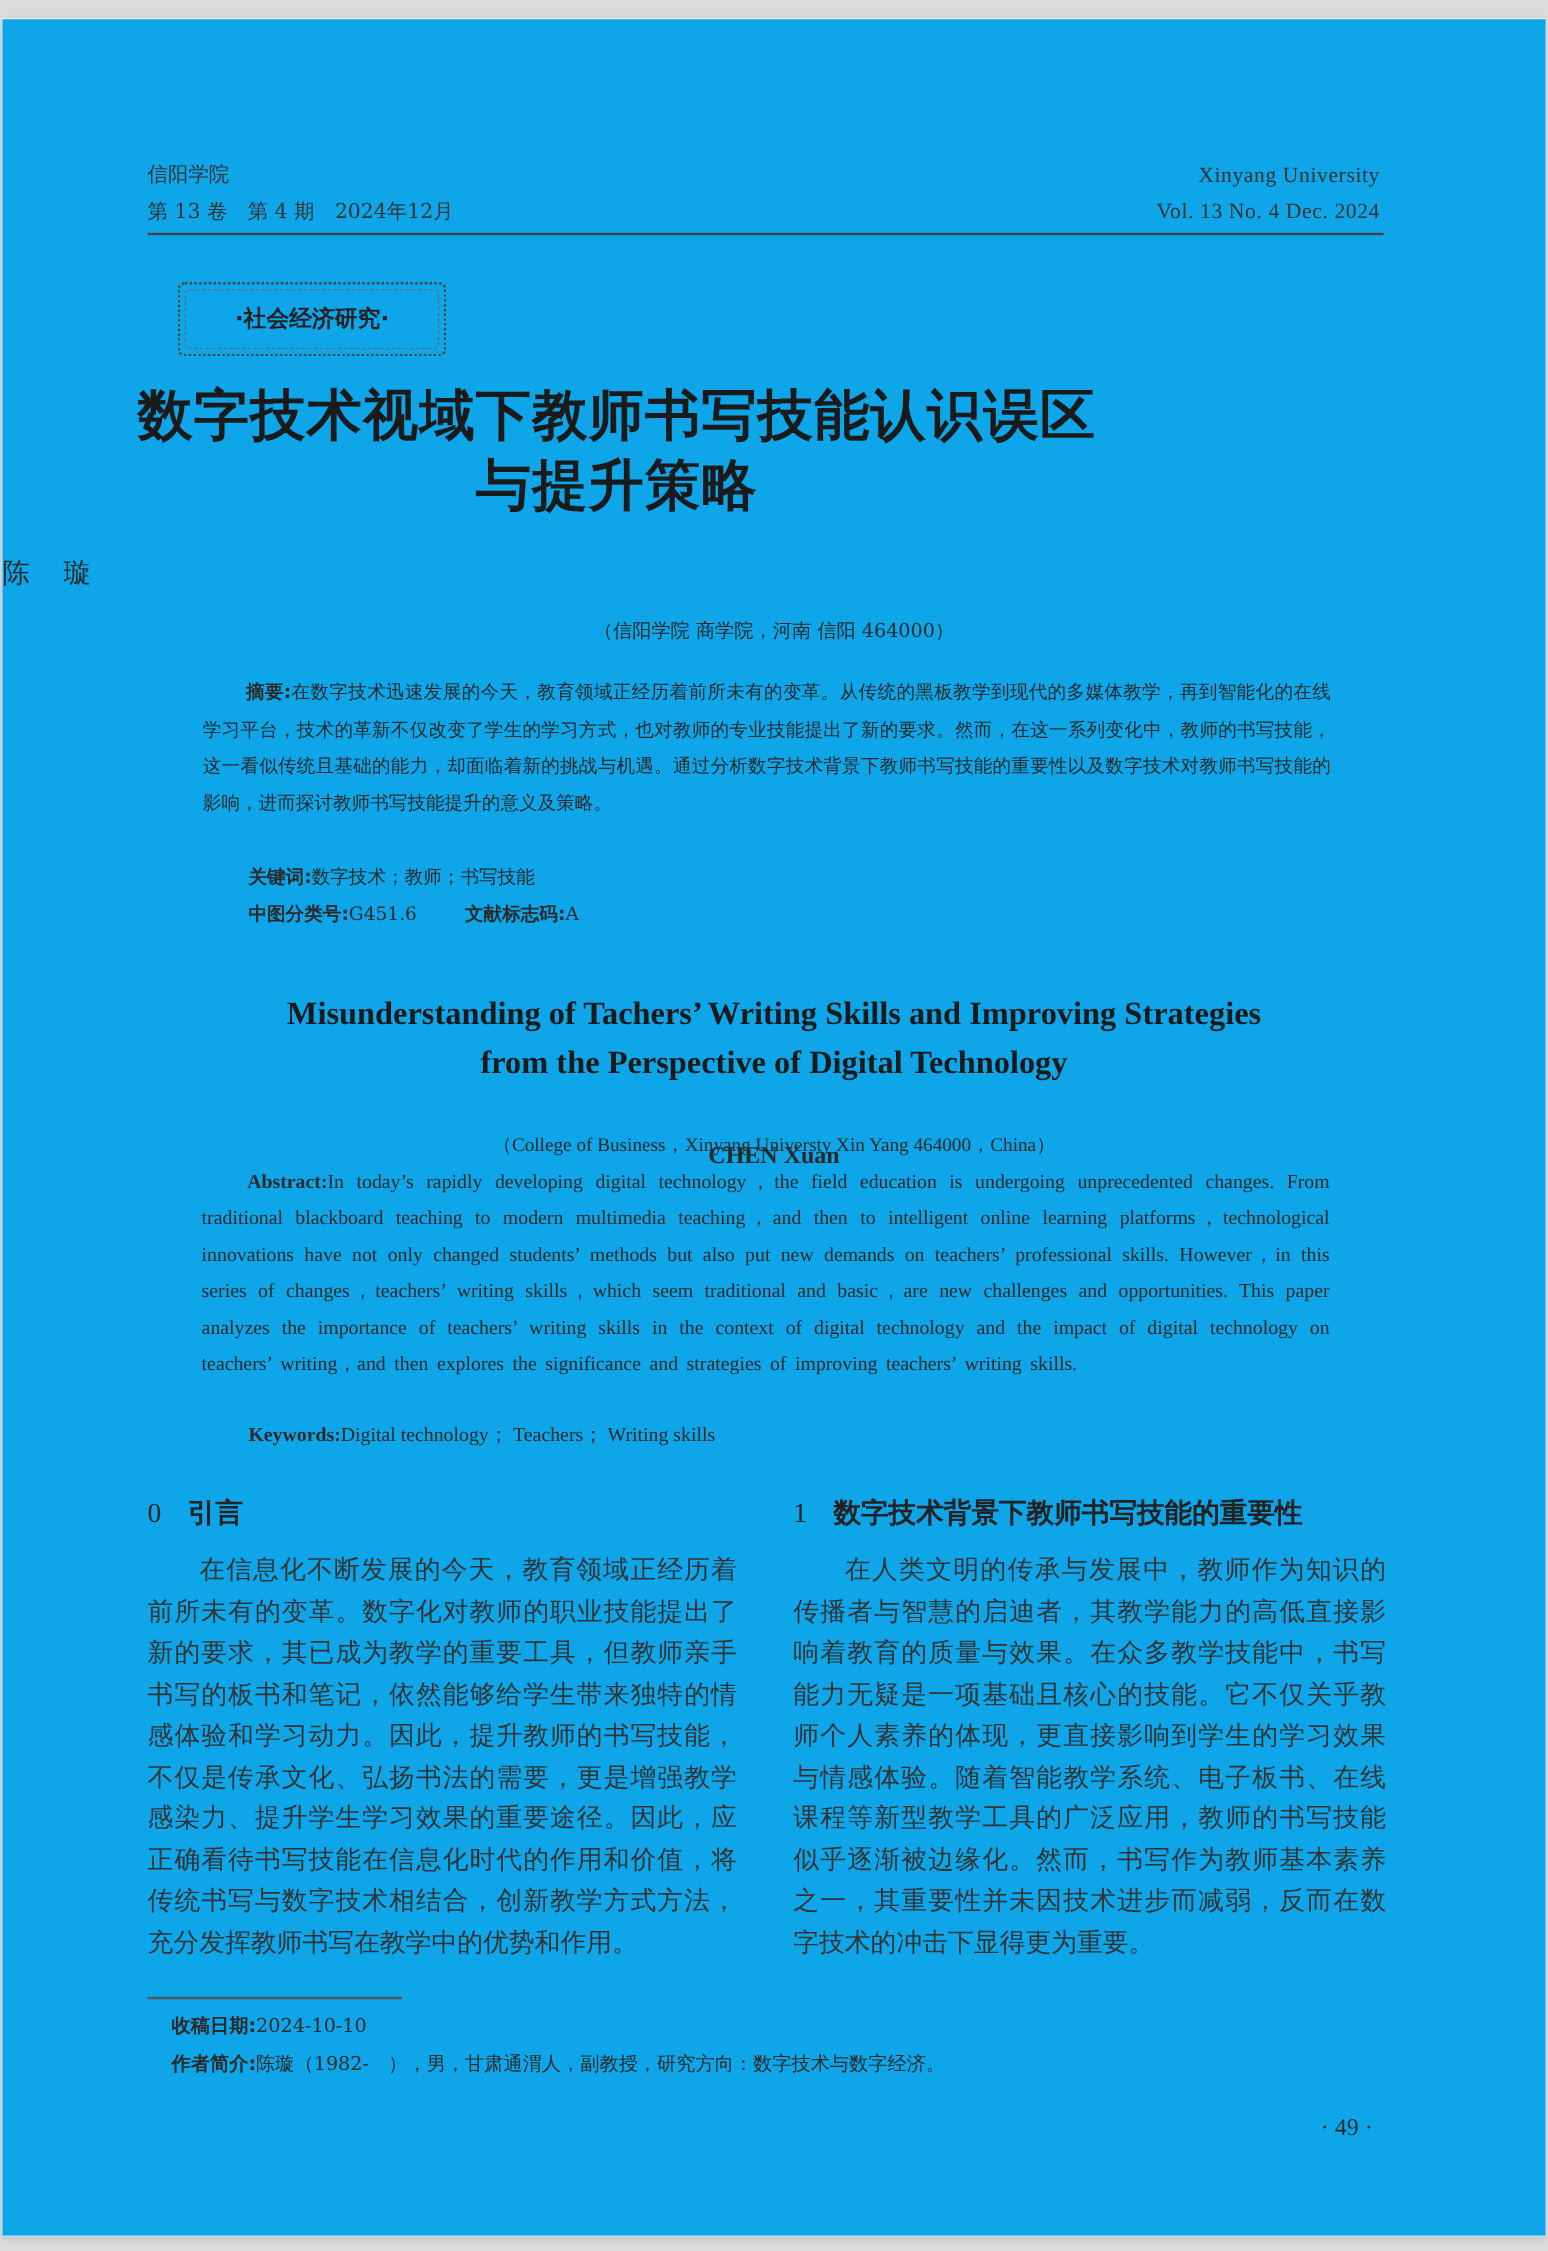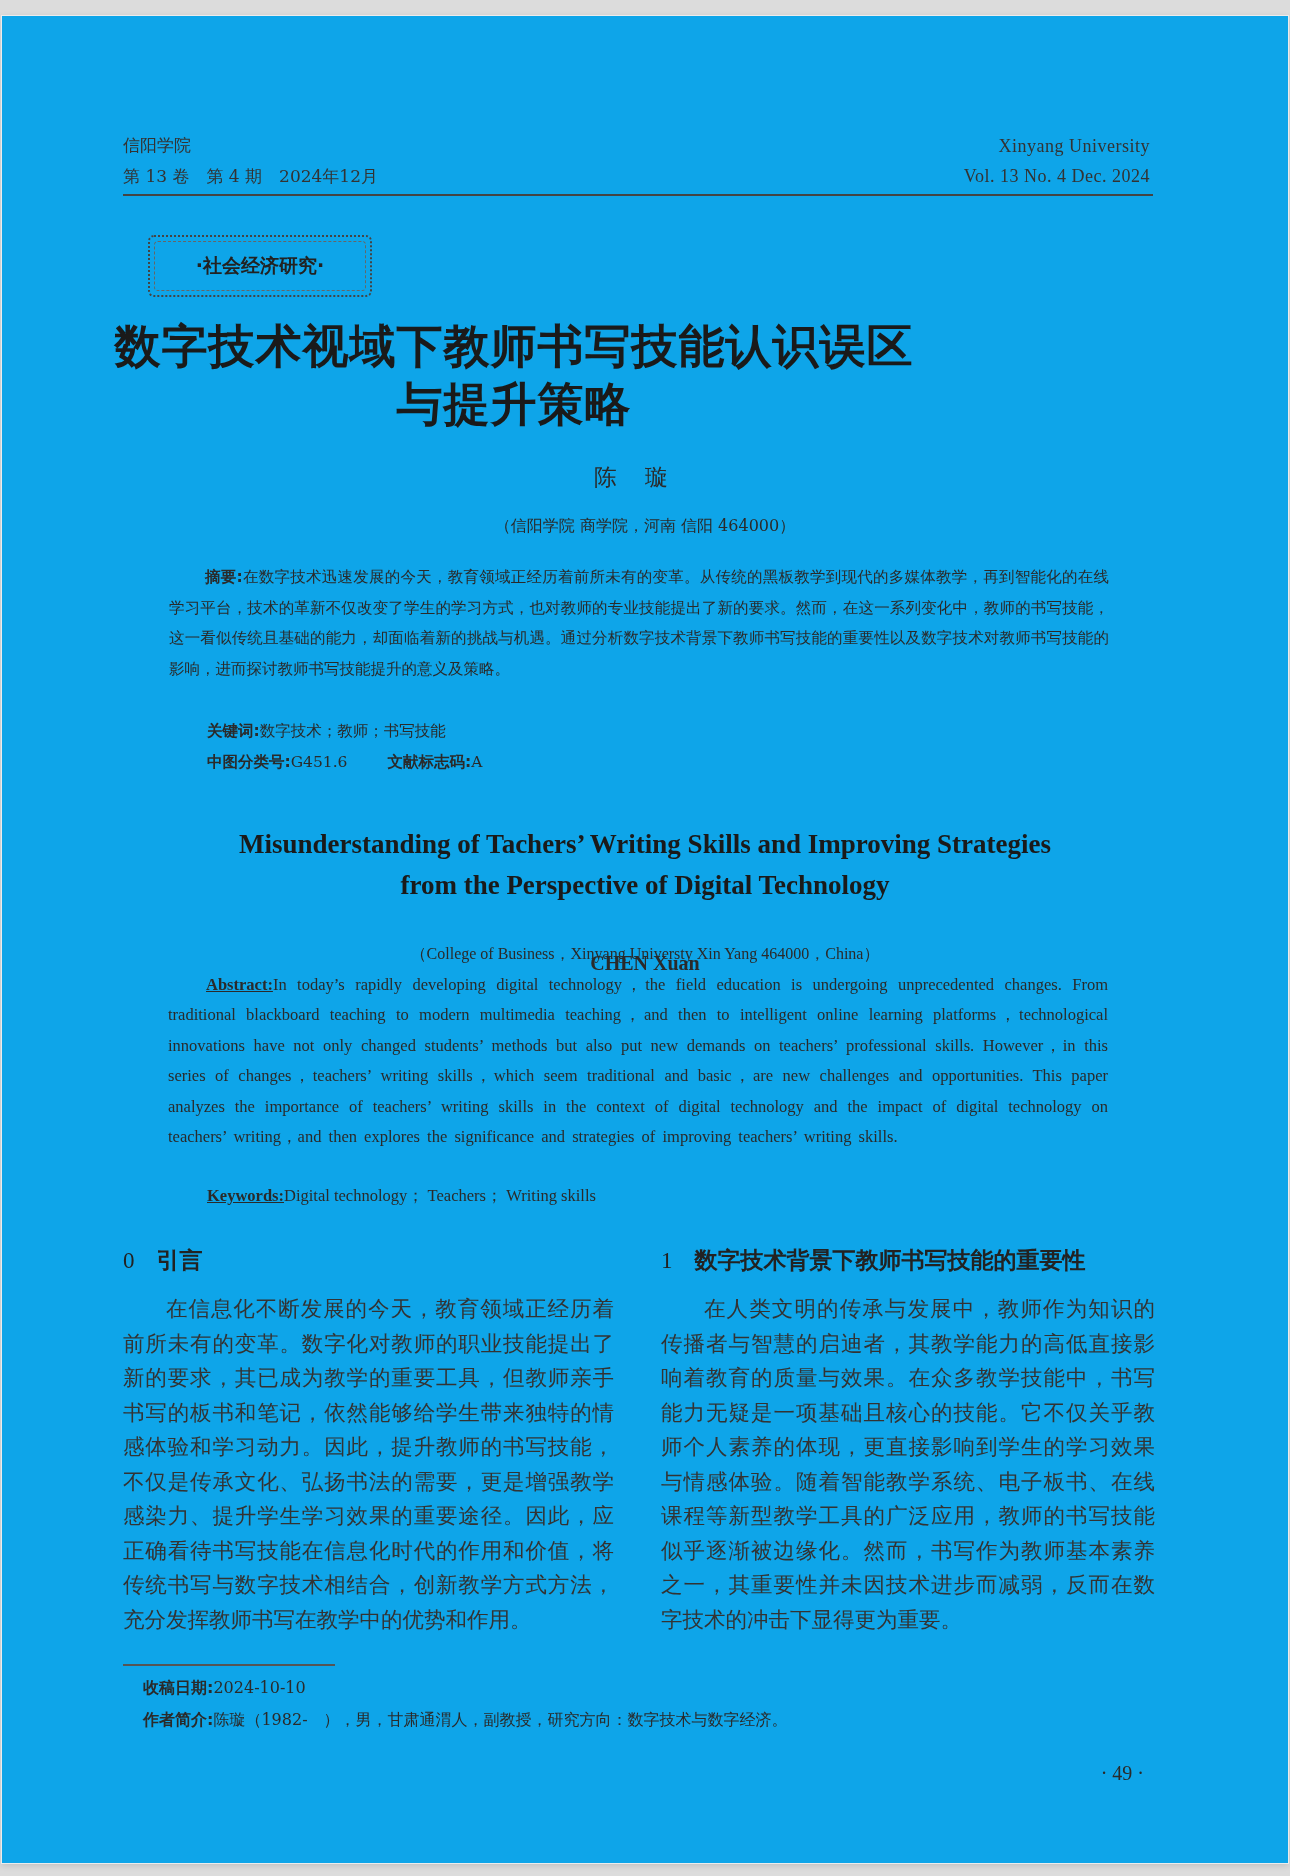--- a/index.html
+++ b/index.html
@@ -33,7 +33,7 @@
     font-family: "DejaVu Sans", sans-serif; font-weight: bold; font-size: 46px; color: #1a1a1a;
     letter-spacing: 1px;
   }
-  .author-cn { left: 0; width: 1286px; text-align: center; font-size: 23px; letter-spacing: 28px; }
+  .author-cn { left: 0; width: 1286px; font-size: 23px; letter-spacing: 28px; }
   .affil-cn { left: 0; width: 1286px; text-align: center; font-size: 16px; }
   .abs-cn {
     left: 167px; width: 940px; font-size: 15.5px; line-height: 30.5px; text-indent: 36px; text-align: justify;

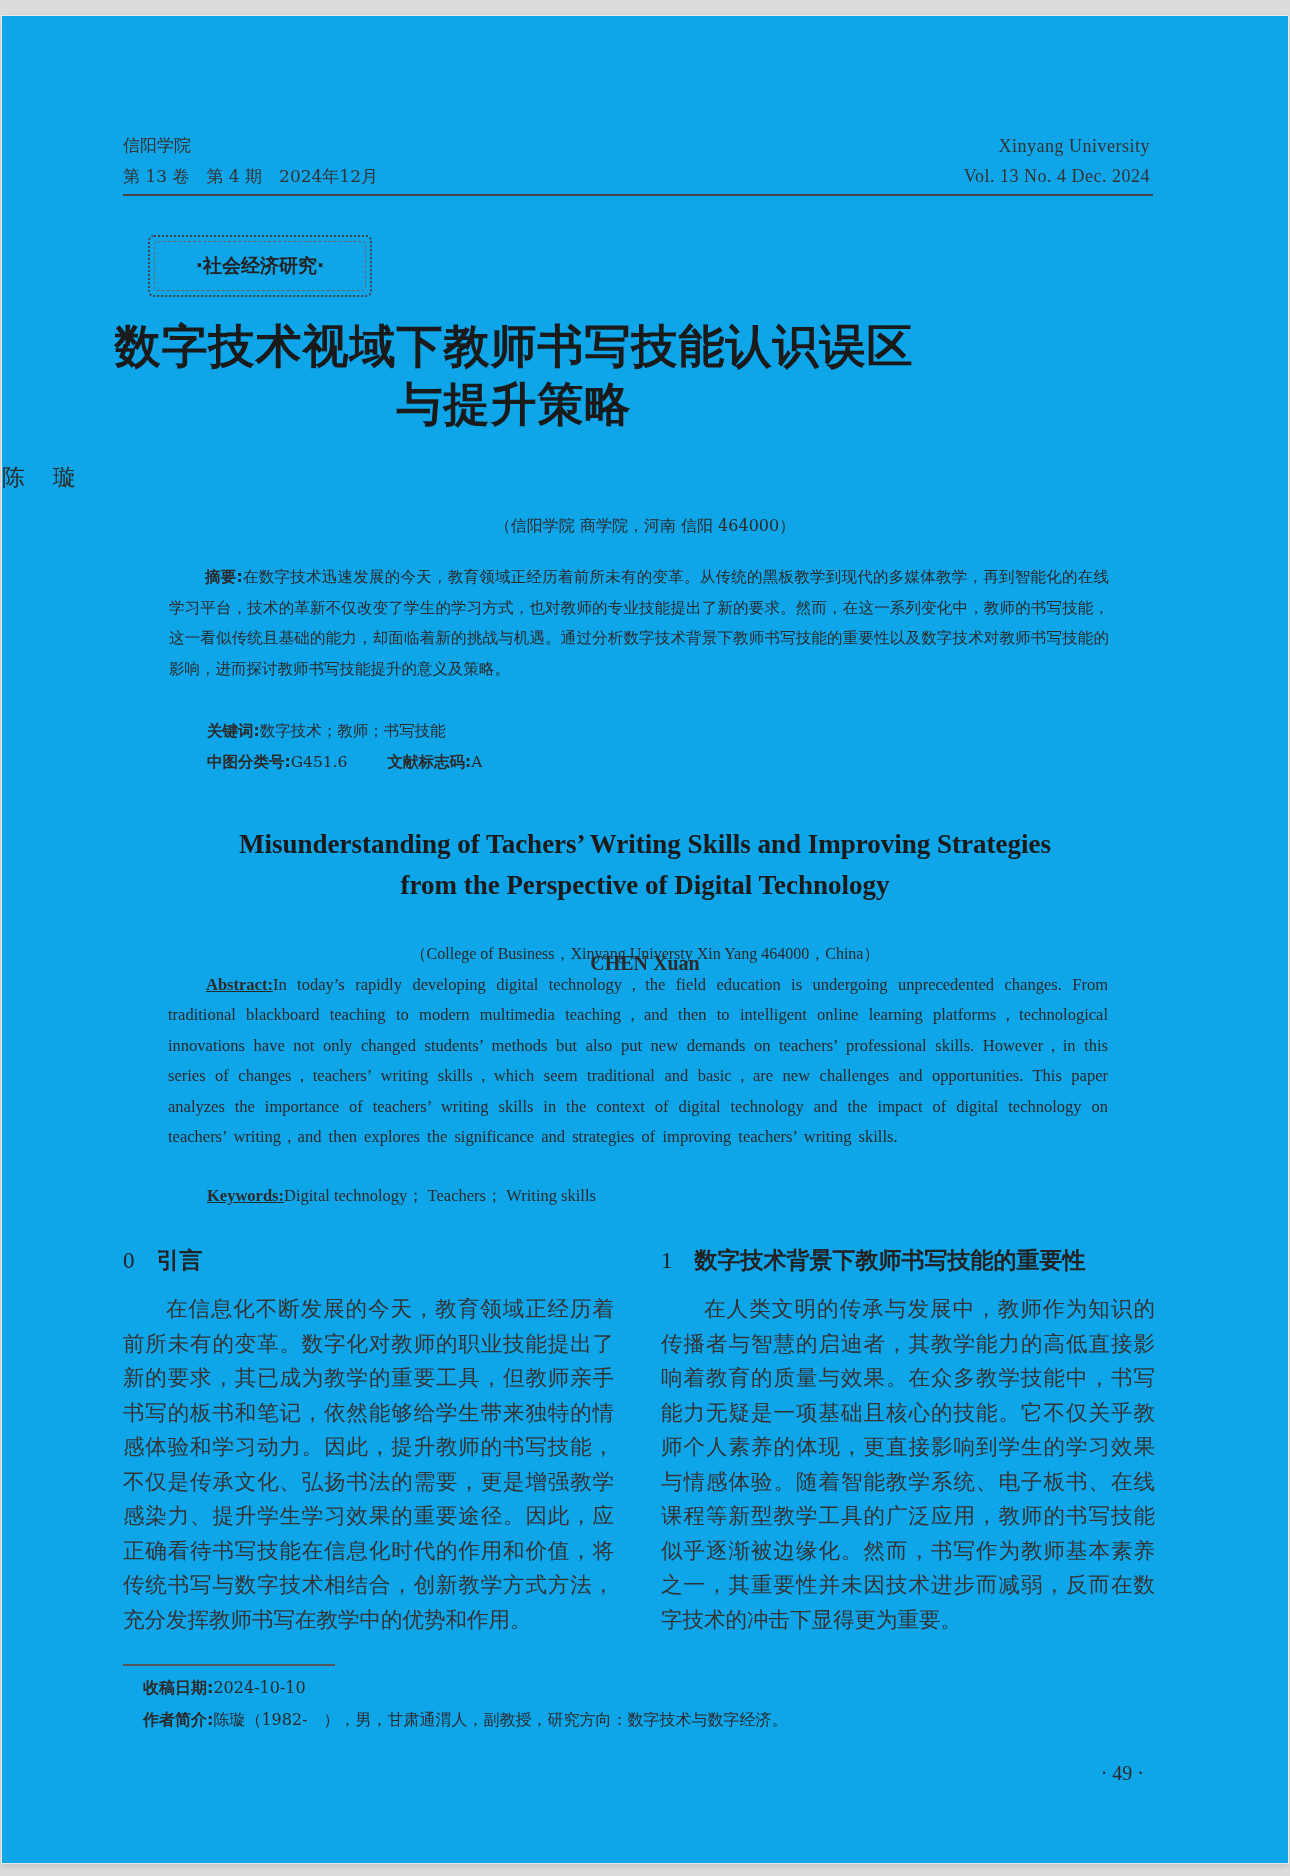--- a/index.html
+++ b/index.html
@@ -50,7 +50,7 @@
     left: 166px; width: 940px; font-family: "Liberation Serif", serif; font-size: 16.5px; line-height: 30.4px;
     text-indent: 38px; text-align: justify; word-spacing: 3px;
   }
-  .abs-en b, .kw-en b { font-weight: bold; text-decoration: underline; }
+  .abs-en b, .kw-en b { font-weight: bold; }
   .kw-en { left: 205px; font-family: "Liberation Serif", serif; font-size: 16.5px; }
   .h-sec { font-size: 23px; font-family: "DejaVu Sans", sans-serif; font-weight: bold; color: #222; white-space: nowrap; }
   .h-sec .num { font-family: "Liberation Serif", serif; font-weight: normal; margin-right: 22px; }

